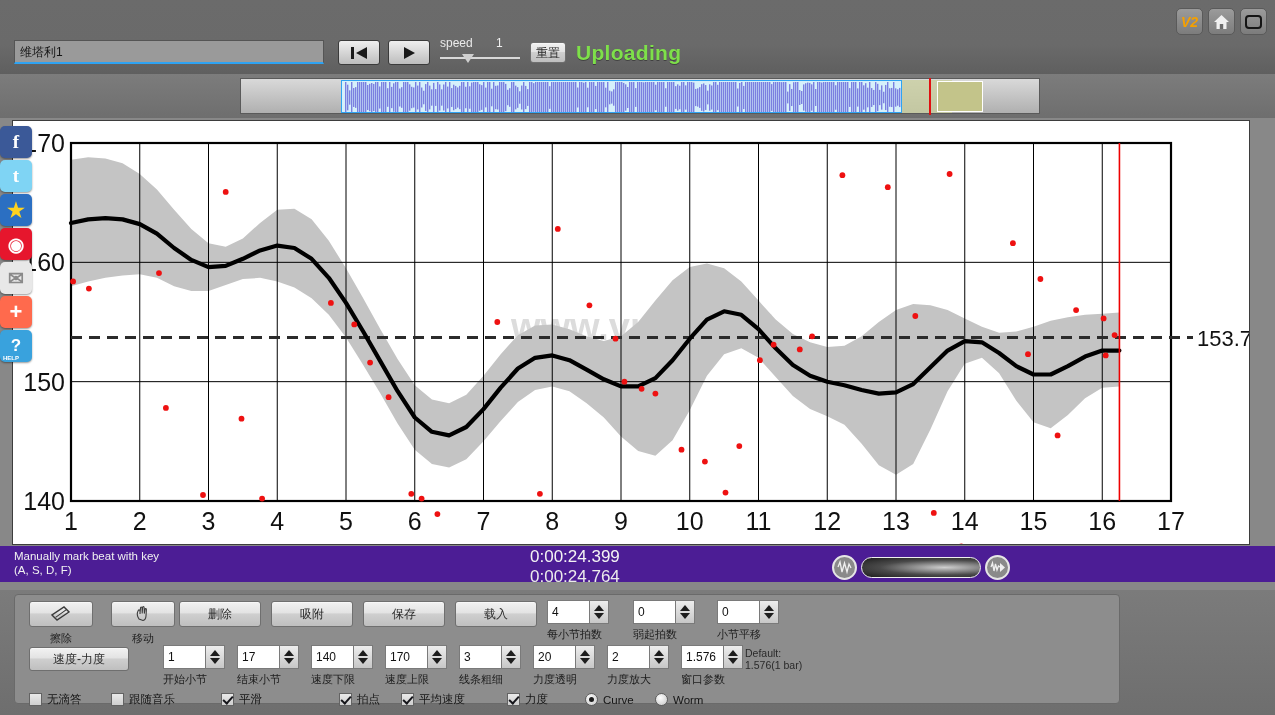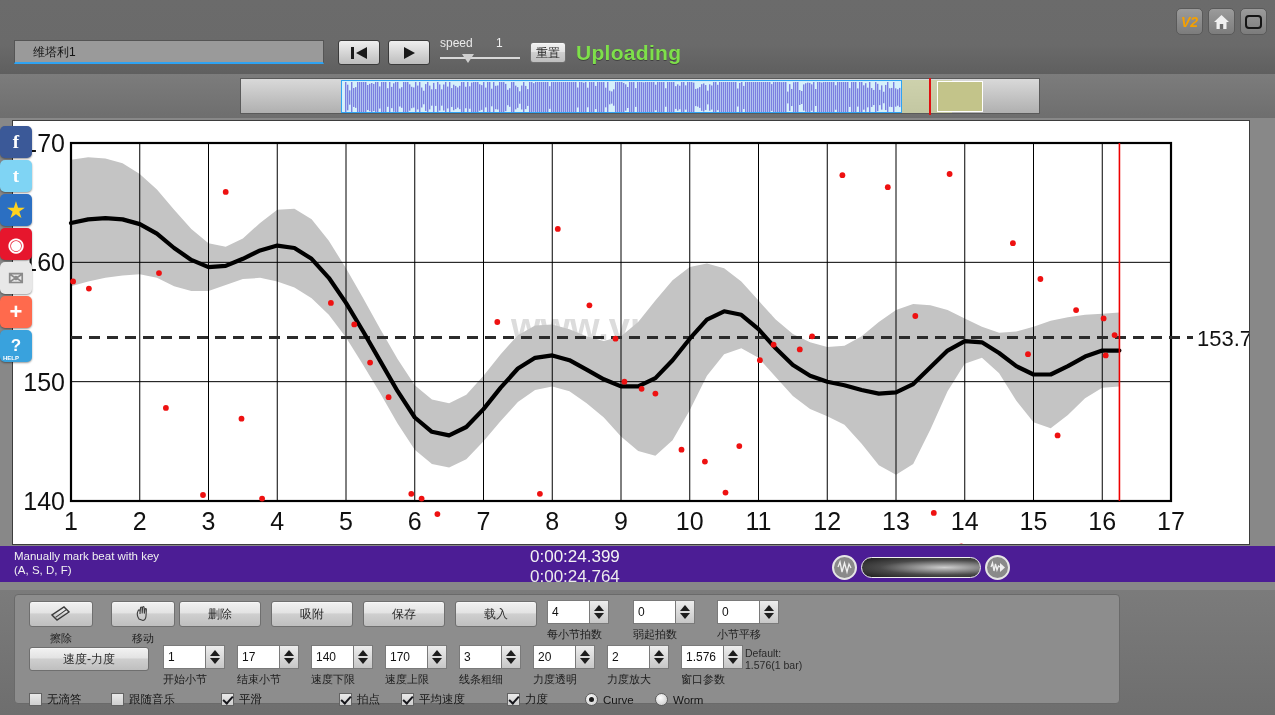--- a/index.html
+++ b/index.html
@@ -92,7 +92,7 @@
   #title-input{
     position:absolute;left:14px;top:40px;width:310px;height:24px;
     background:#9a9a9a;border:1px solid #555; border-bottom:2px solid #2ea3f2;
-    color:#141414;font-size:12px;padding:0 18px;line-height:22px;
+    color:#141414;font-size:12px;padding:0 5px;line-height:22px;
     font-family:"Liberation Sans", sans-serif;
   }
   .transport{

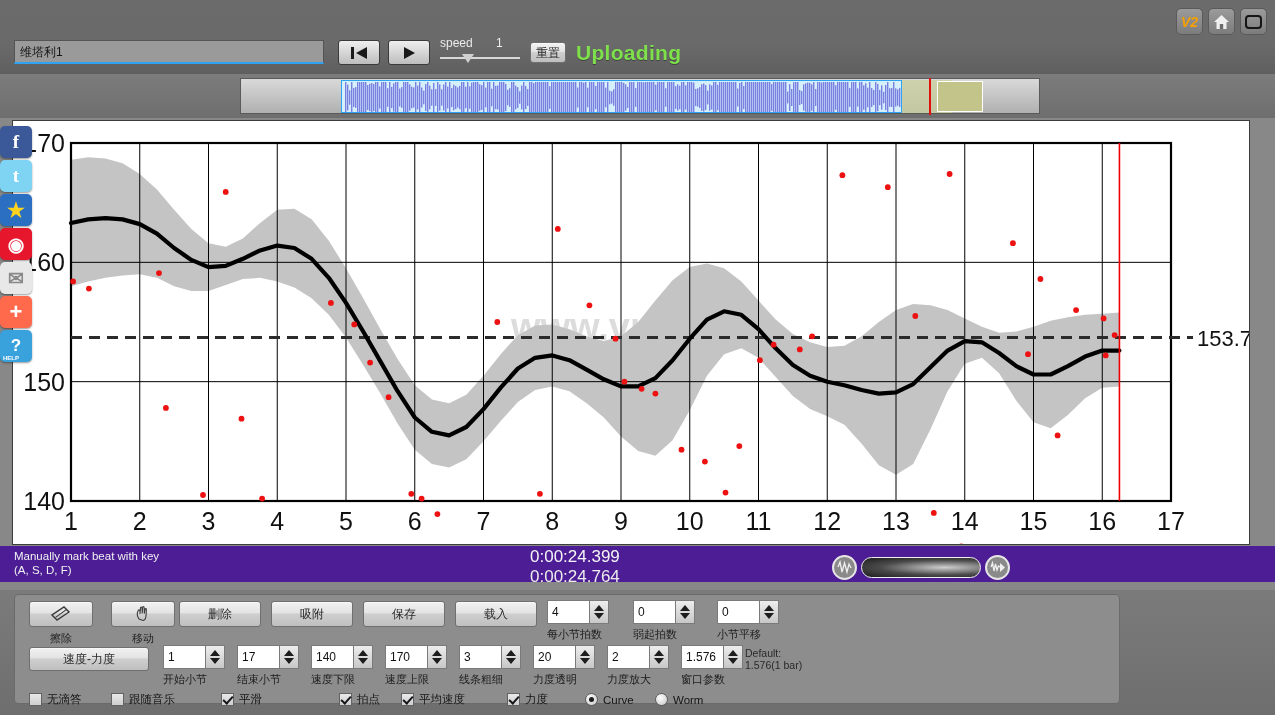--- a/index.html
+++ b/index.html
@@ -756,7 +756,7 @@
       <div class="spin-lbl">小节平移</div>
     </div>
 
-    <div class="btn" style="position:absolute;left:14px;top:52px;width:120px;height:24px;font-size:12px">
+    <div class="btn" style="position:absolute;left:14px;top:52px;width:100px;height:24px;font-size:12px">
       <span>速度-力度</span>
     </div>
 

